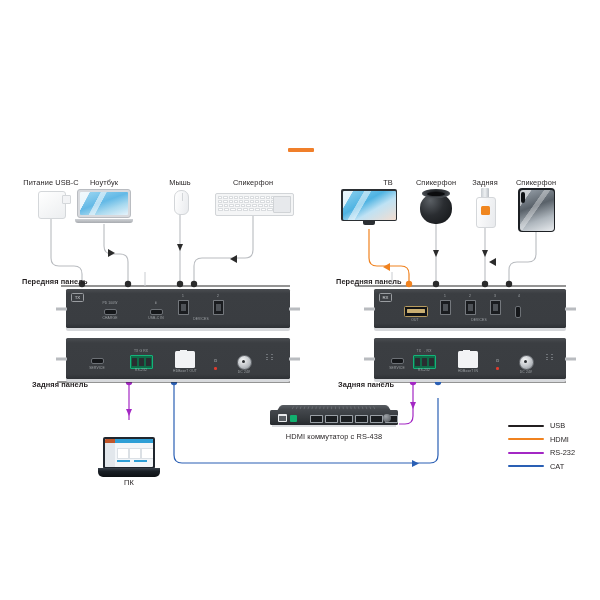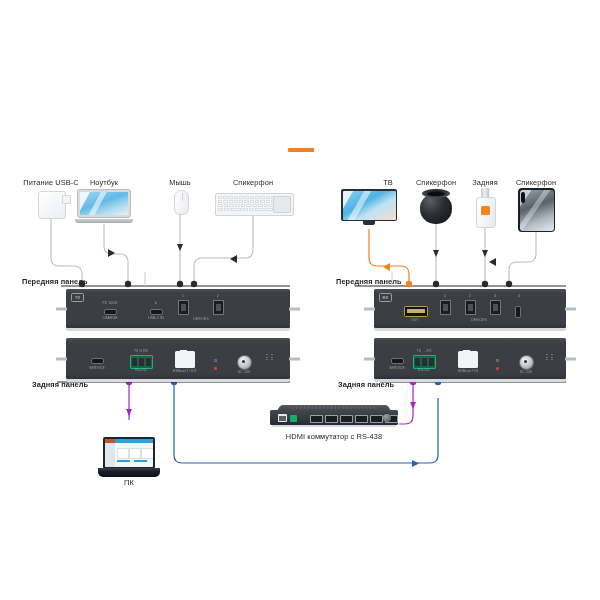--- a/index.html
+++ b/index.html
@@ -641,6 +641,24 @@
   </div>
   <div class="cap c" style="left:334px;top:432px;">HDMI коммутатор с RS-438</div>
 
+  <div class="legend">
+    <div class="leg-row">
+      <i class="leg-line" style="background:#231f20"></i>
+      <span class="leg-txt">USB</span>
+    </div>
+    <div class="leg-row">
+      <i class="leg-line" style="background:#f0821f"></i>
+      <span class="leg-txt">HDMI</span>
+    </div>
+    <div class="leg-row">
+      <i class="leg-line" style="background:#a327c4"></i>
+      <span class="leg-txt">RS-232</span>
+    </div>
+    <div class="leg-row">
+      <i class="leg-line" style="background:#2a5fb4"></i>
+      <span class="leg-txt">CAT</span>
+    </div>
+  </div>
 
 </div>
 

